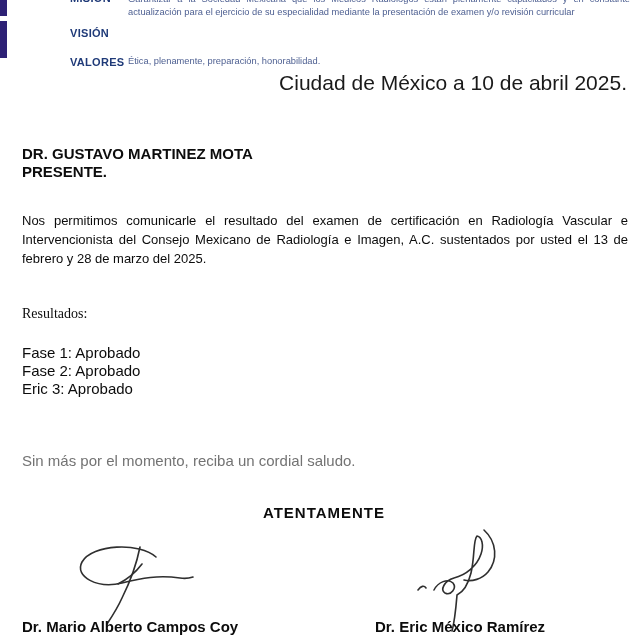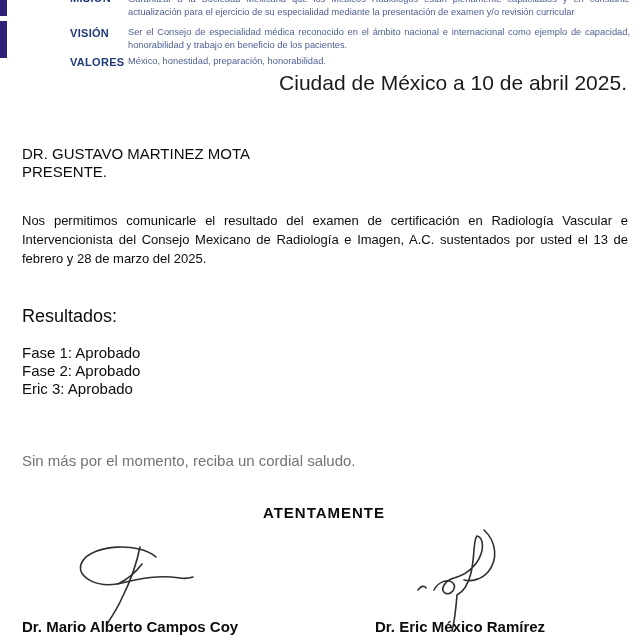--- a/index.html
+++ b/index.html
@@ -51,7 +51,6 @@
   <div class="hdr-text txt-mision">Garantizar a la Sociedad Mexicana que los Médicos Radiólogos están plenamente capacitados y en constante actualización para el ejercicio de su especialidad mediante la presentación de examen y/o revisión curricular</div>
 
   <div class="hdr-label lbl-vision">VISIÓN</div>
-  <div class="hdr-text txt-vision">Ser el Consejo de especialidad médica reconocido en el ámbito nacional e internacional como ejemplo de capacidad, honorabilidad y trabajo en beneficio de los pacientes.</div>
 
   <div class="hdr-label lbl-valores">VALORES</div>
   <div class="hdr-text txt-valores">México, honestidad, preparación, honorabilidad.</div>

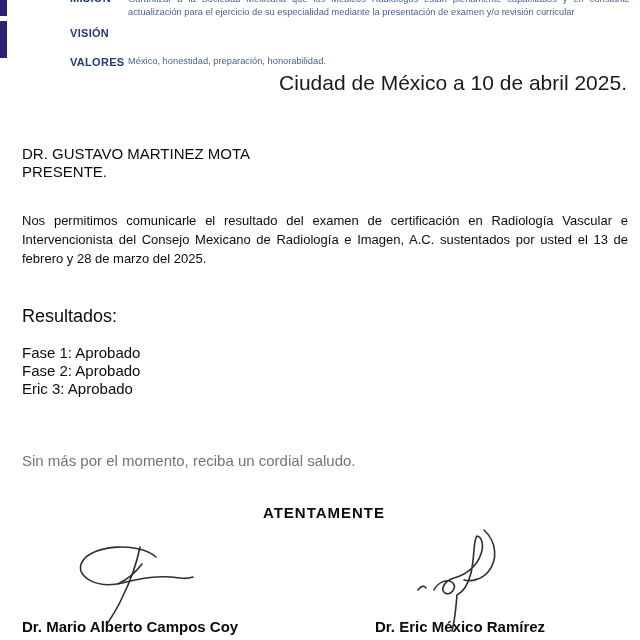--- a/index.html
+++ b/index.html
@@ -53,7 +53,7 @@
   <div class="hdr-label lbl-vision">VISIÓN</div>
 
   <div class="hdr-label lbl-valores">VALORES</div>
-  <div class="hdr-text txt-valores">México, honestidad, preparación, honorabilidad.</div>
+  <div class="hdr-text txt-valores">Ética, plenamente, preparación, honorabilidad.</div>
 
   <div class="date-line">Ciudad de México a 10 de abril 2025.</div>
 

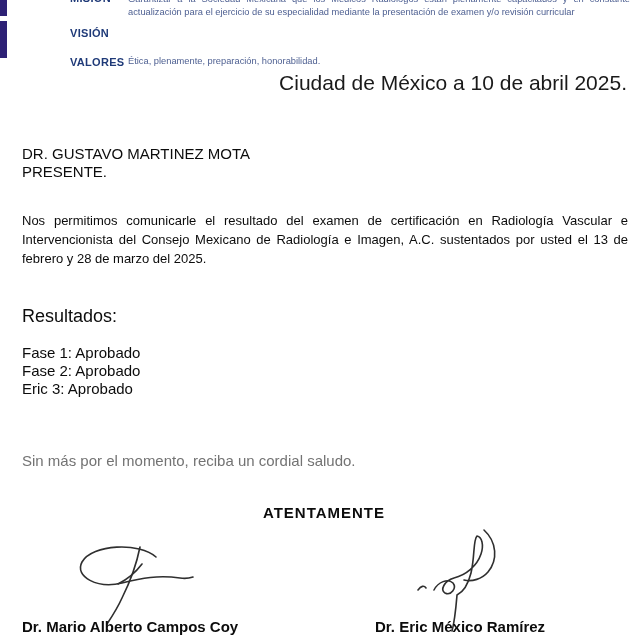--- a/index.html
+++ b/index.html
@@ -23,7 +23,7 @@
   .date-line{position:absolute;top:71px;right:13px;font-size:21px;color:#1a1a1a;}
 
   
-  .recipient{position:absolute;left:22px;top:145px;font-size:15px;font-weight:normal;line-height:18px;color:#0c0c0c;}
+  .recipient{position:absolute;left:22px;top:145px;font-size:15px;font-weight:bold;line-height:18px;color:#0c0c0c;}
   .paragraph{position:absolute;left:22px;top:211px;width:606px;font-size:13px;line-height:19px;text-align:justify;color:#0c0c0c;}
   .results-label{position:absolute;left:22px;top:306px;font-size:18px;color:#0c0c0c;}
   .results{position:absolute;left:22px;top:344px;font-size:15px;line-height:18px;color:#0c0c0c;}

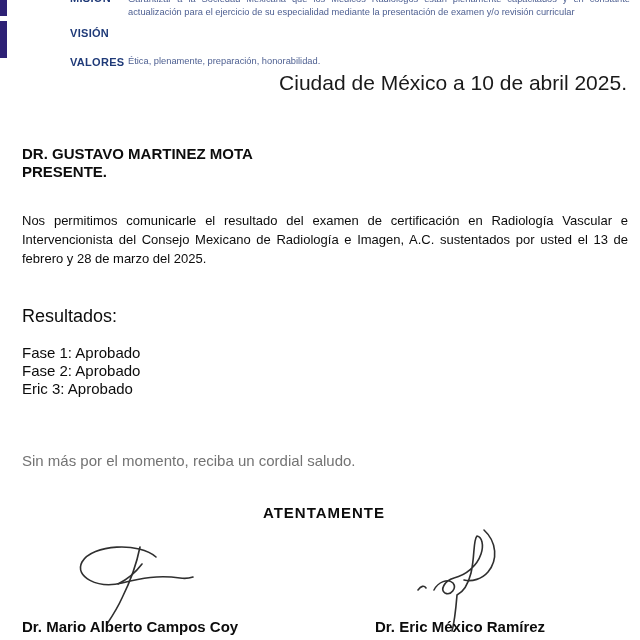--- a/index.html
+++ b/index.html
@@ -25,7 +25,7 @@
   
   .recipient{position:absolute;left:22px;top:145px;font-size:15px;font-weight:bold;line-height:18px;color:#0c0c0c;}
   .paragraph{position:absolute;left:22px;top:211px;width:606px;font-size:13px;line-height:19px;text-align:justify;color:#0c0c0c;}
-  .results-label{position:absolute;left:22px;top:306px;font-size:18px;color:#0c0c0c;}
+  .results-label{position:absolute;left:22px;top:306px;font-size:14px;color:#0c0c0c;font-family:Liberation Serif, serif;}
   .results{position:absolute;left:22px;top:344px;font-size:15px;line-height:18px;color:#0c0c0c;}
   .closing{position:absolute;left:22px;top:452px;font-size:15px;color:#737373;}
   .signoff{position:absolute;left:0;top:504px;width:648px;text-align:center;font-size:15px;font-weight:bold;letter-spacing:1px;color:#0c0c0c;}

